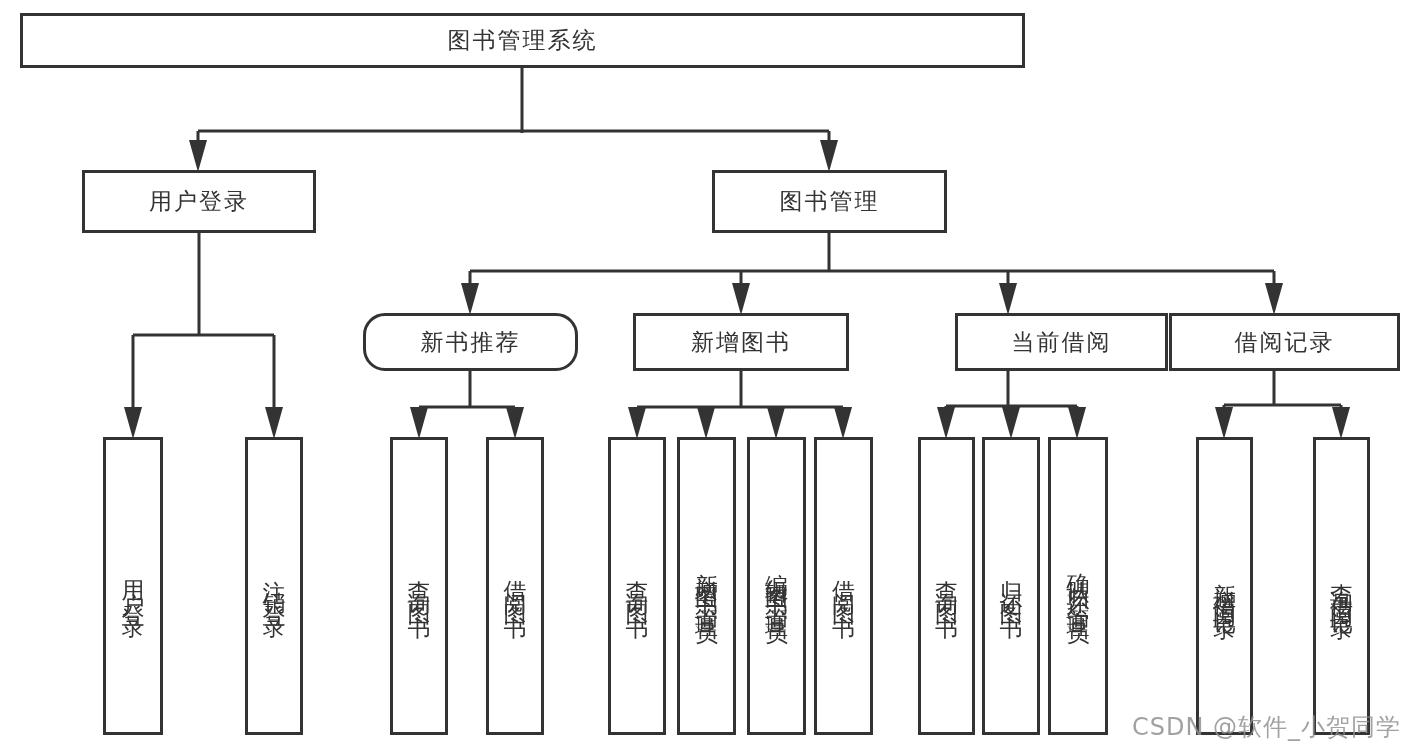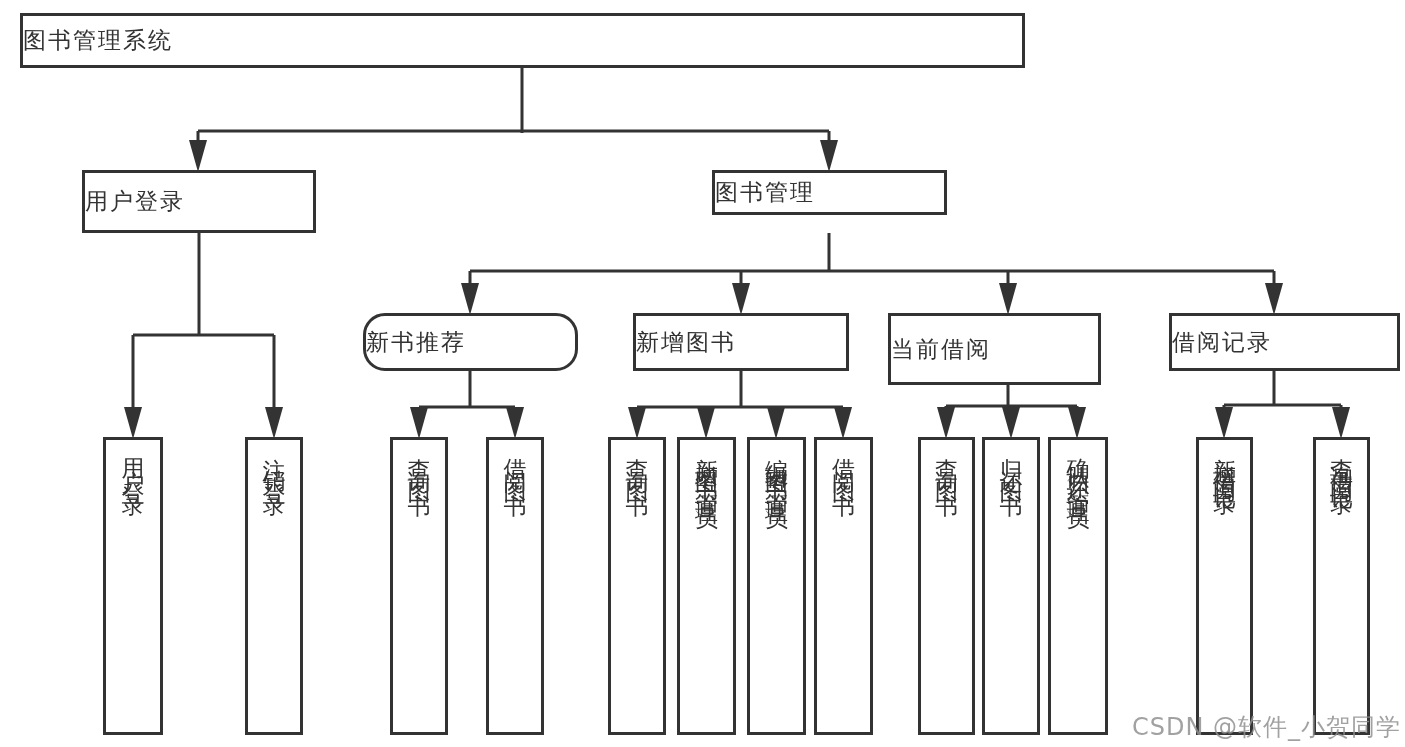--- a/index.html
+++ b/index.html
@@ -25,7 +25,7 @@
     background: #ffffff;
     display: flex;
     align-items: center;
-    justify-content: flex-start;
+    justify-content: center;
     z-index: 2;
     font-size: 23px;
     letter-spacing: 2px;

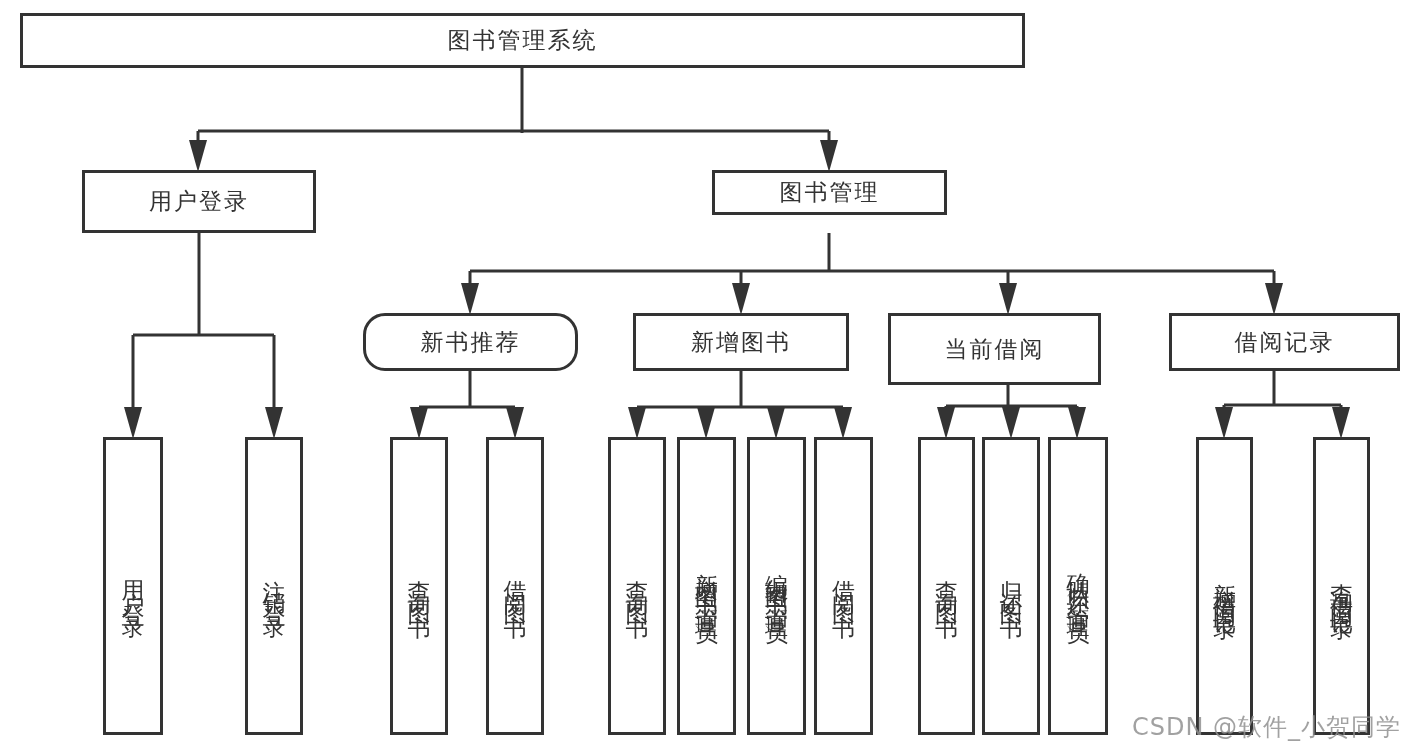--- a/index.html
+++ b/index.html
@@ -99,7 +99,7 @@
   <div class="node" style="left:82px; top:170px; width:234px; height:63px;">
     <span>用户登录</span>
   </div>
-  <div class="node" style="left:712px; top:170px; width:235px; height:45px;">
+  <div class="node" style="left:712px; top:170px; width:235px; height:63px;">
     <span>图书管理</span>
   </div>
 

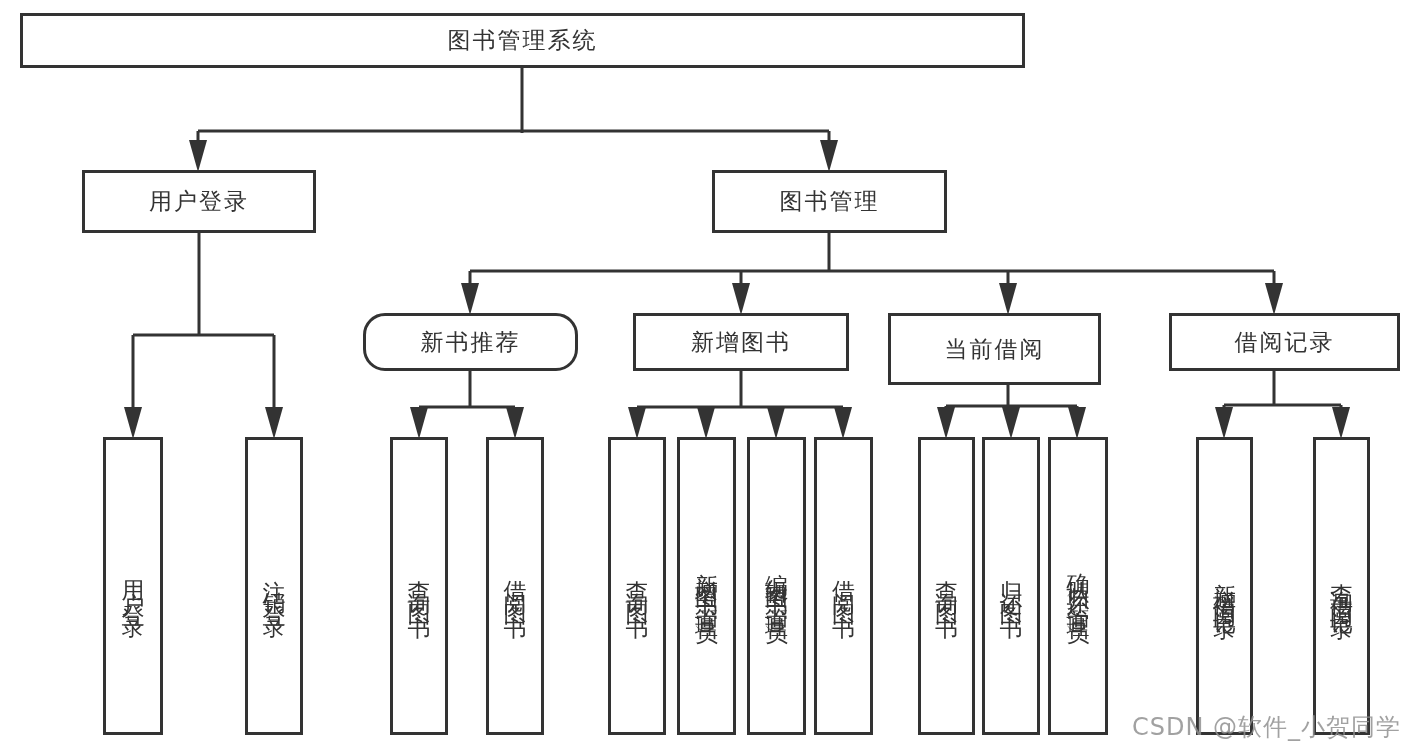--- a/index.html
+++ b/index.html
@@ -109,7 +109,7 @@
   <div class="node" style="left:633px; top:313px; width:216px; height:58px;">
     <span>新增图书</span>
   </div>
-  <div class="node" style="left:888px; top:313px; width:213px; height:72px;">
+  <div class="node" style="left:955px; top:313px; width:213px; height:58px;">
     <span>当前借阅</span>
   </div>
   <div class="node" style="left:1169px; top:313px; width:231px; height:58px;">

